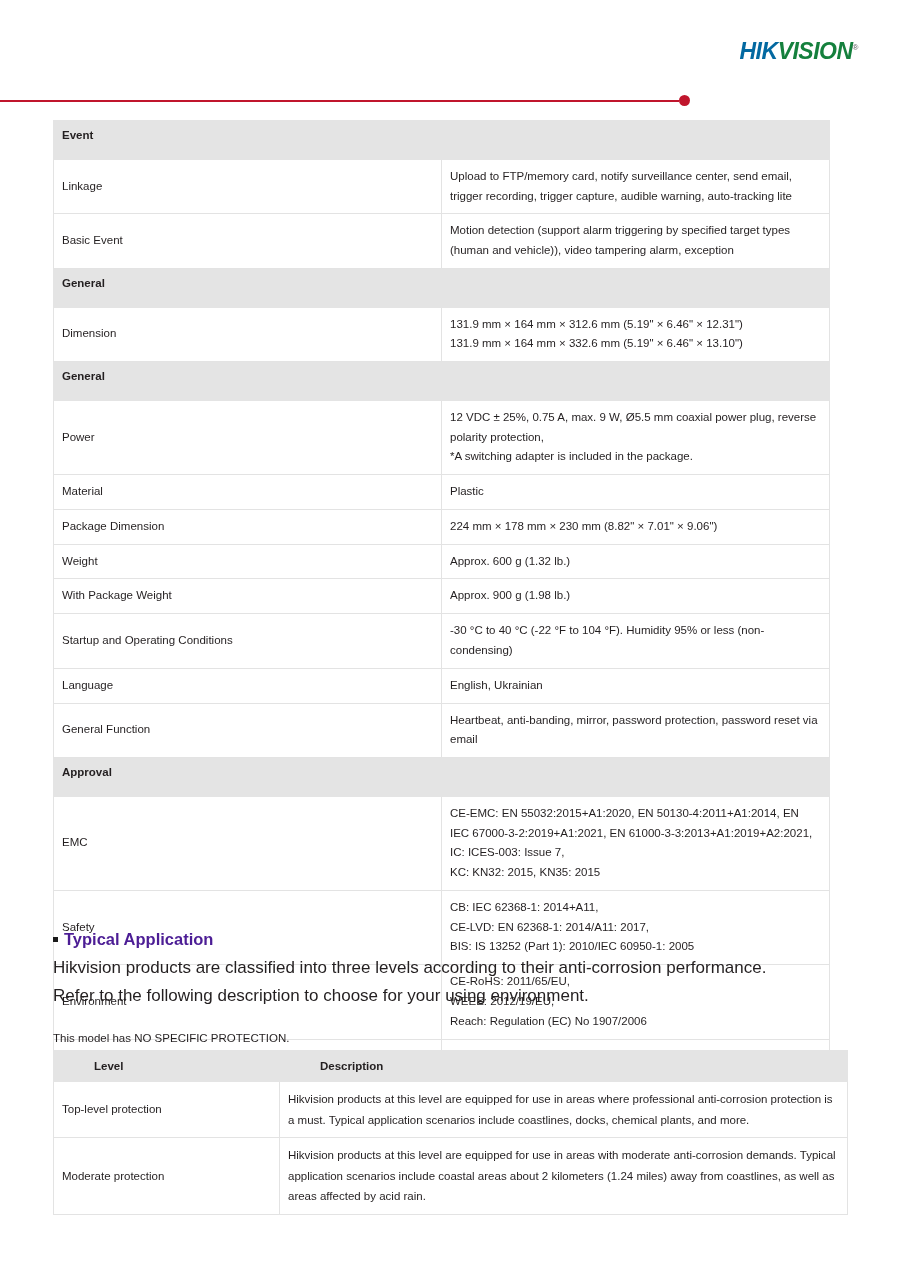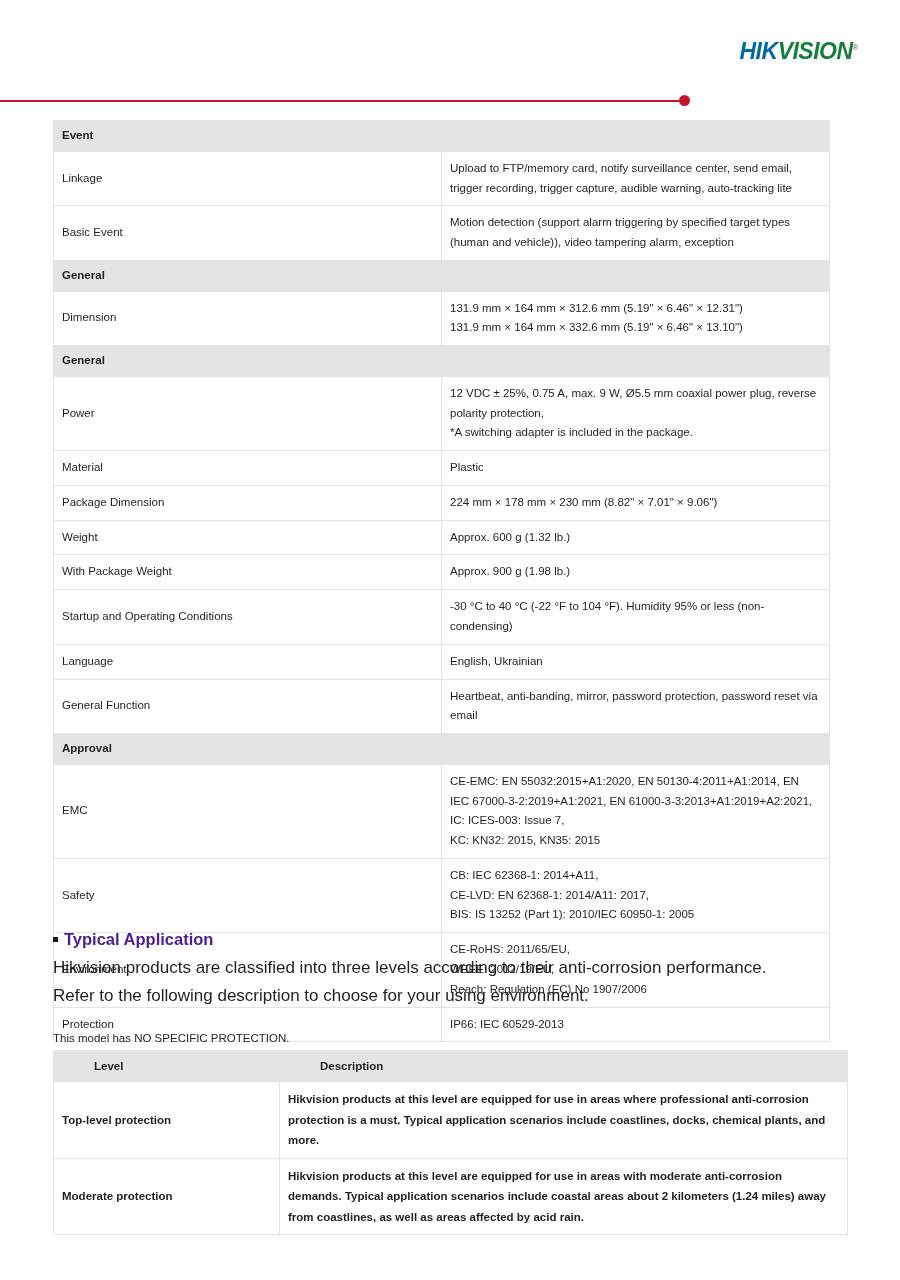--- a/index.html
+++ b/index.html
@@ -87,7 +87,7 @@
     background: #e4e4e4;
     font-weight: bold;
     padding-top: 5px;
-    padding-bottom: 5px;
+    padding-bottom: 13px;
     border-color: #e4e4e4;
   }
   .val-line { display: block; }

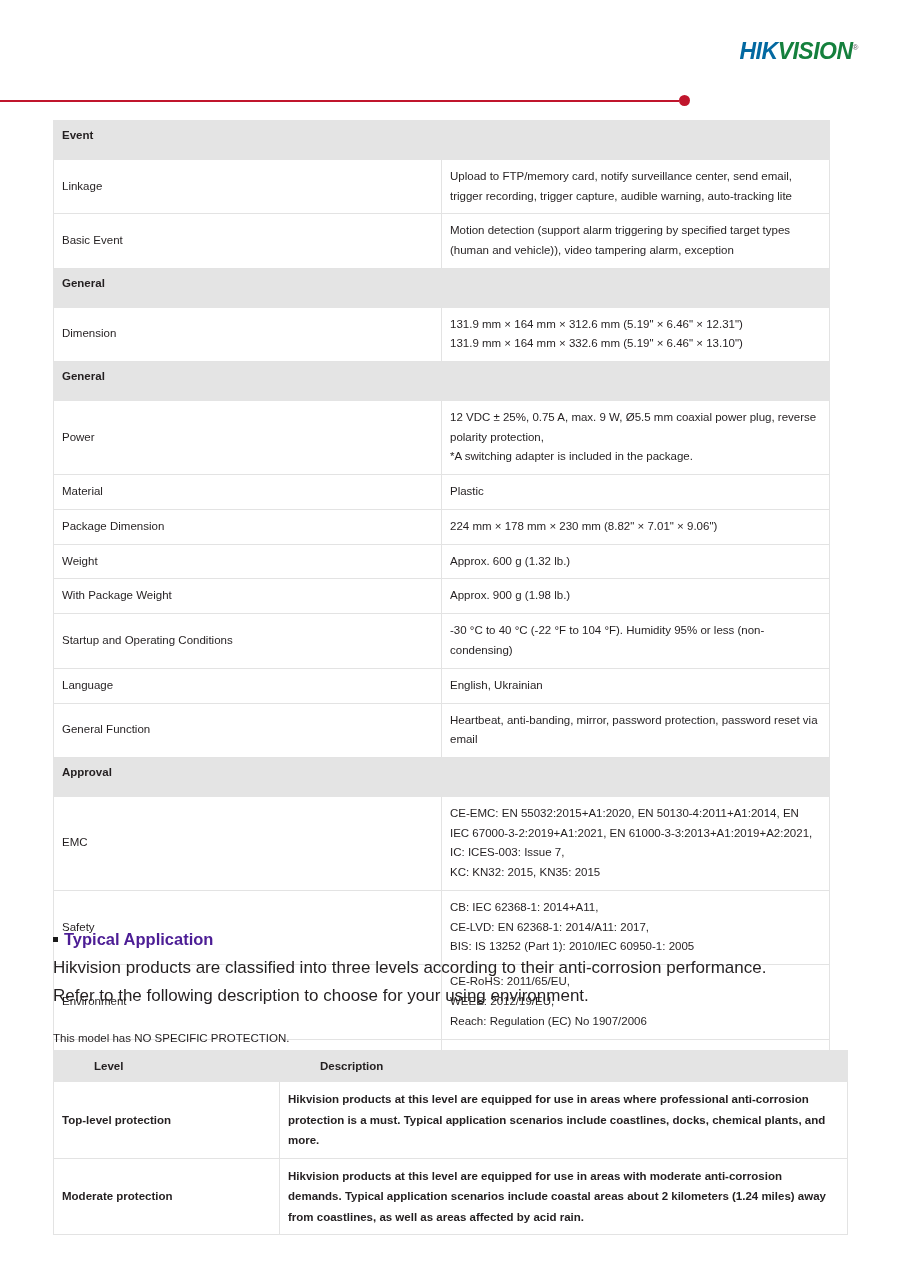--- a/index.html
+++ b/index.html
@@ -138,7 +138,7 @@
     vertical-align: middle;
     line-height: 1.78;
     text-align: left;
-    font-weight: bold;
+    font-weight: normal;
   }
   table.levels thead th {
     background: #e4e4e4;

